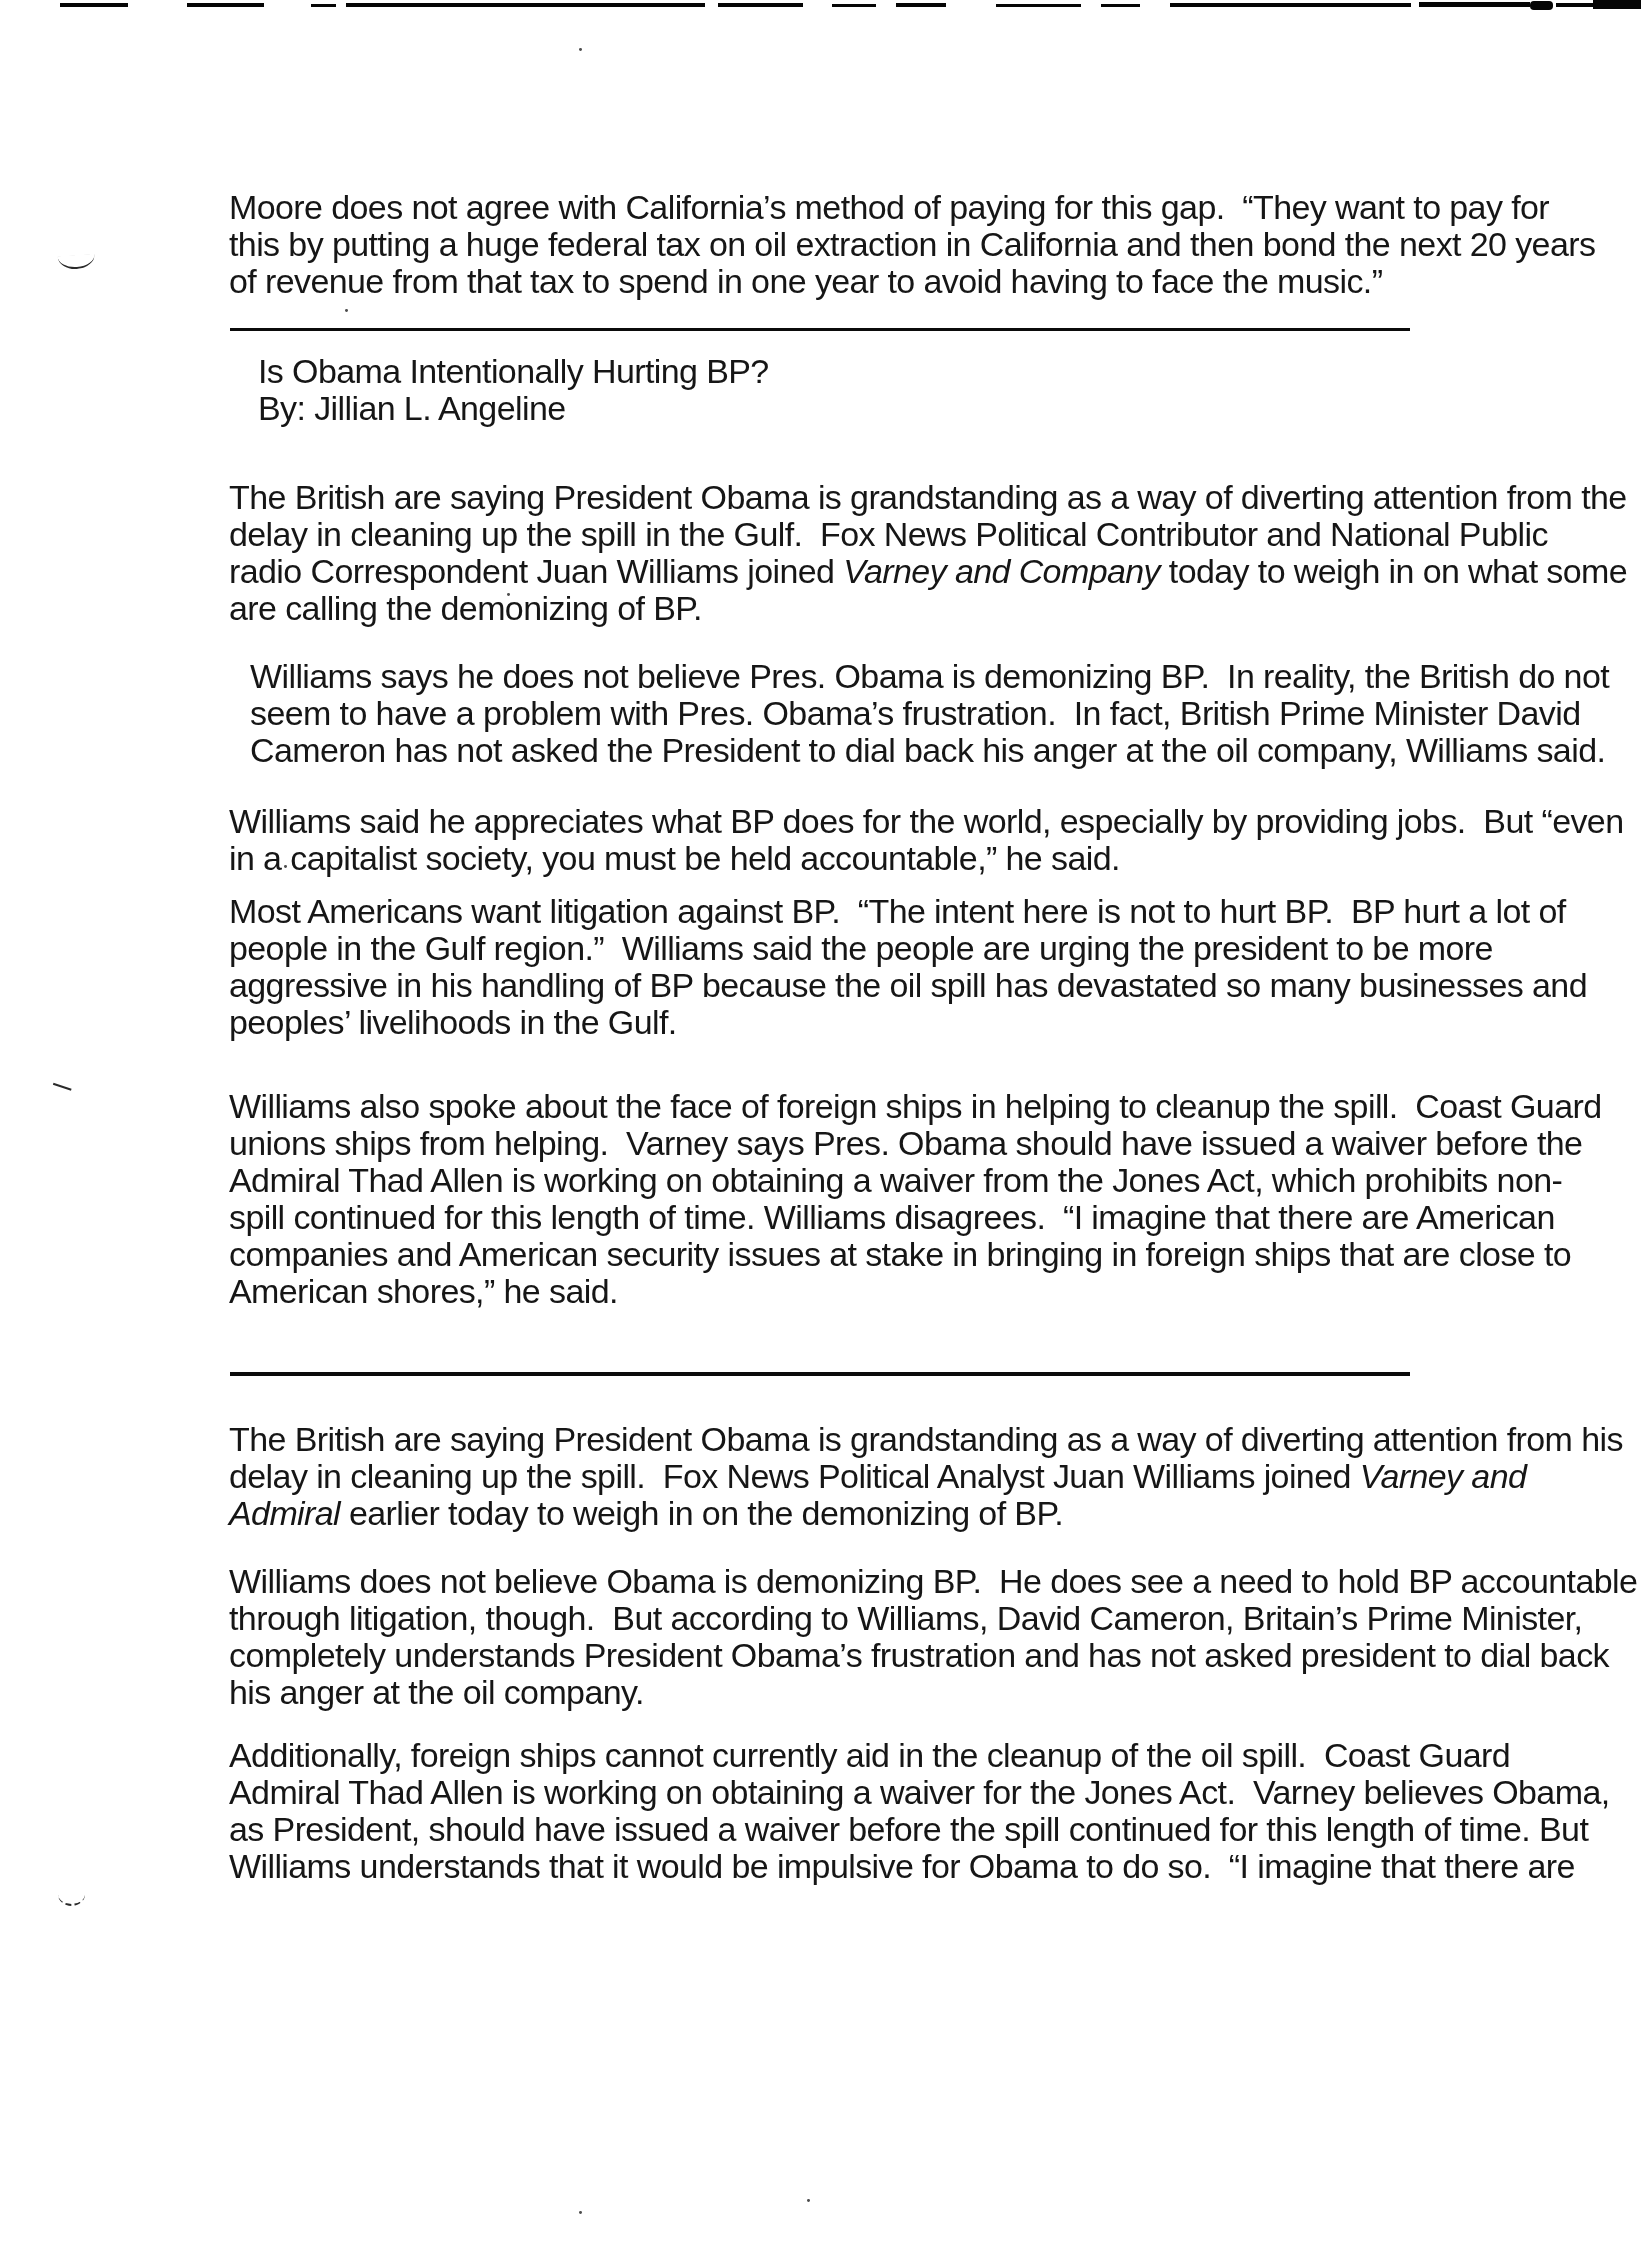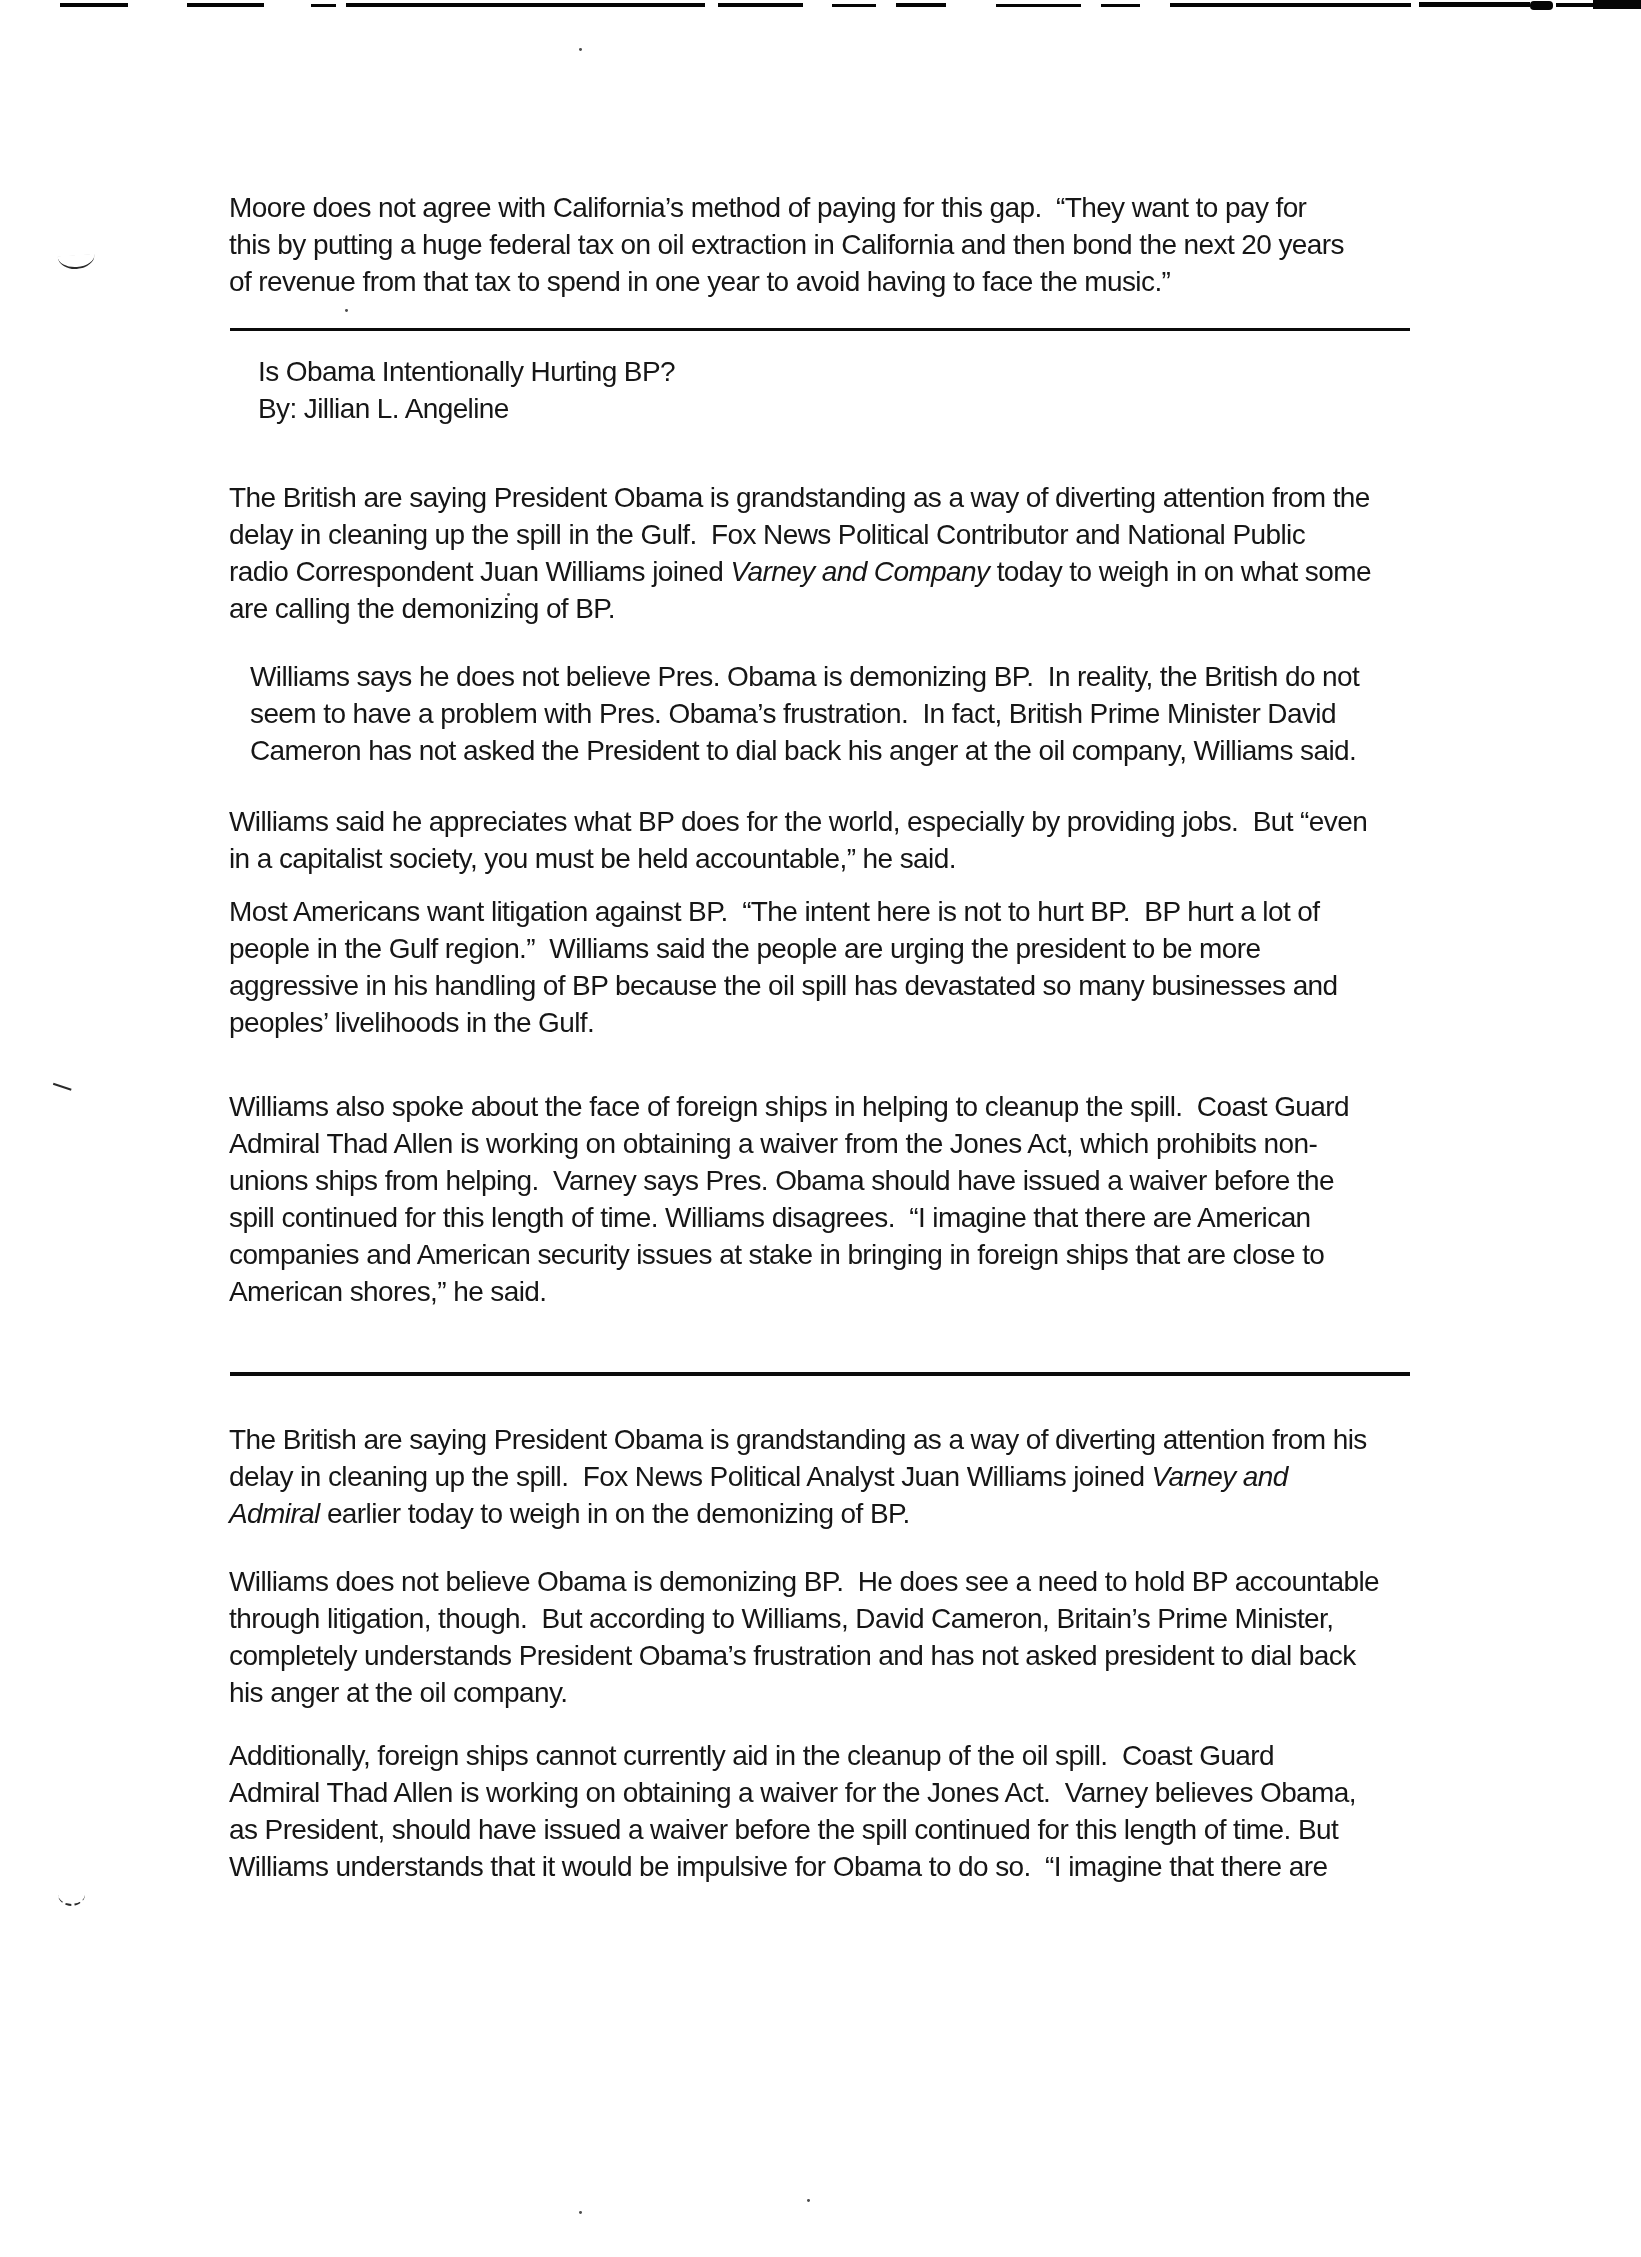--- a/index.html
+++ b/index.html
@@ -14,7 +14,7 @@
   }
   .para{
     position:absolute;left:229px;width:1202px;
-    font-size:28px;letter-spacing:-0.6px;color:#161616;
+    font-size:34px;letter-spacing:-0.6px;color:#161616;
   }
   .line{height:37px;line-height:37px;white-space:pre;}
   .it{font-style:italic;text-align:center;}

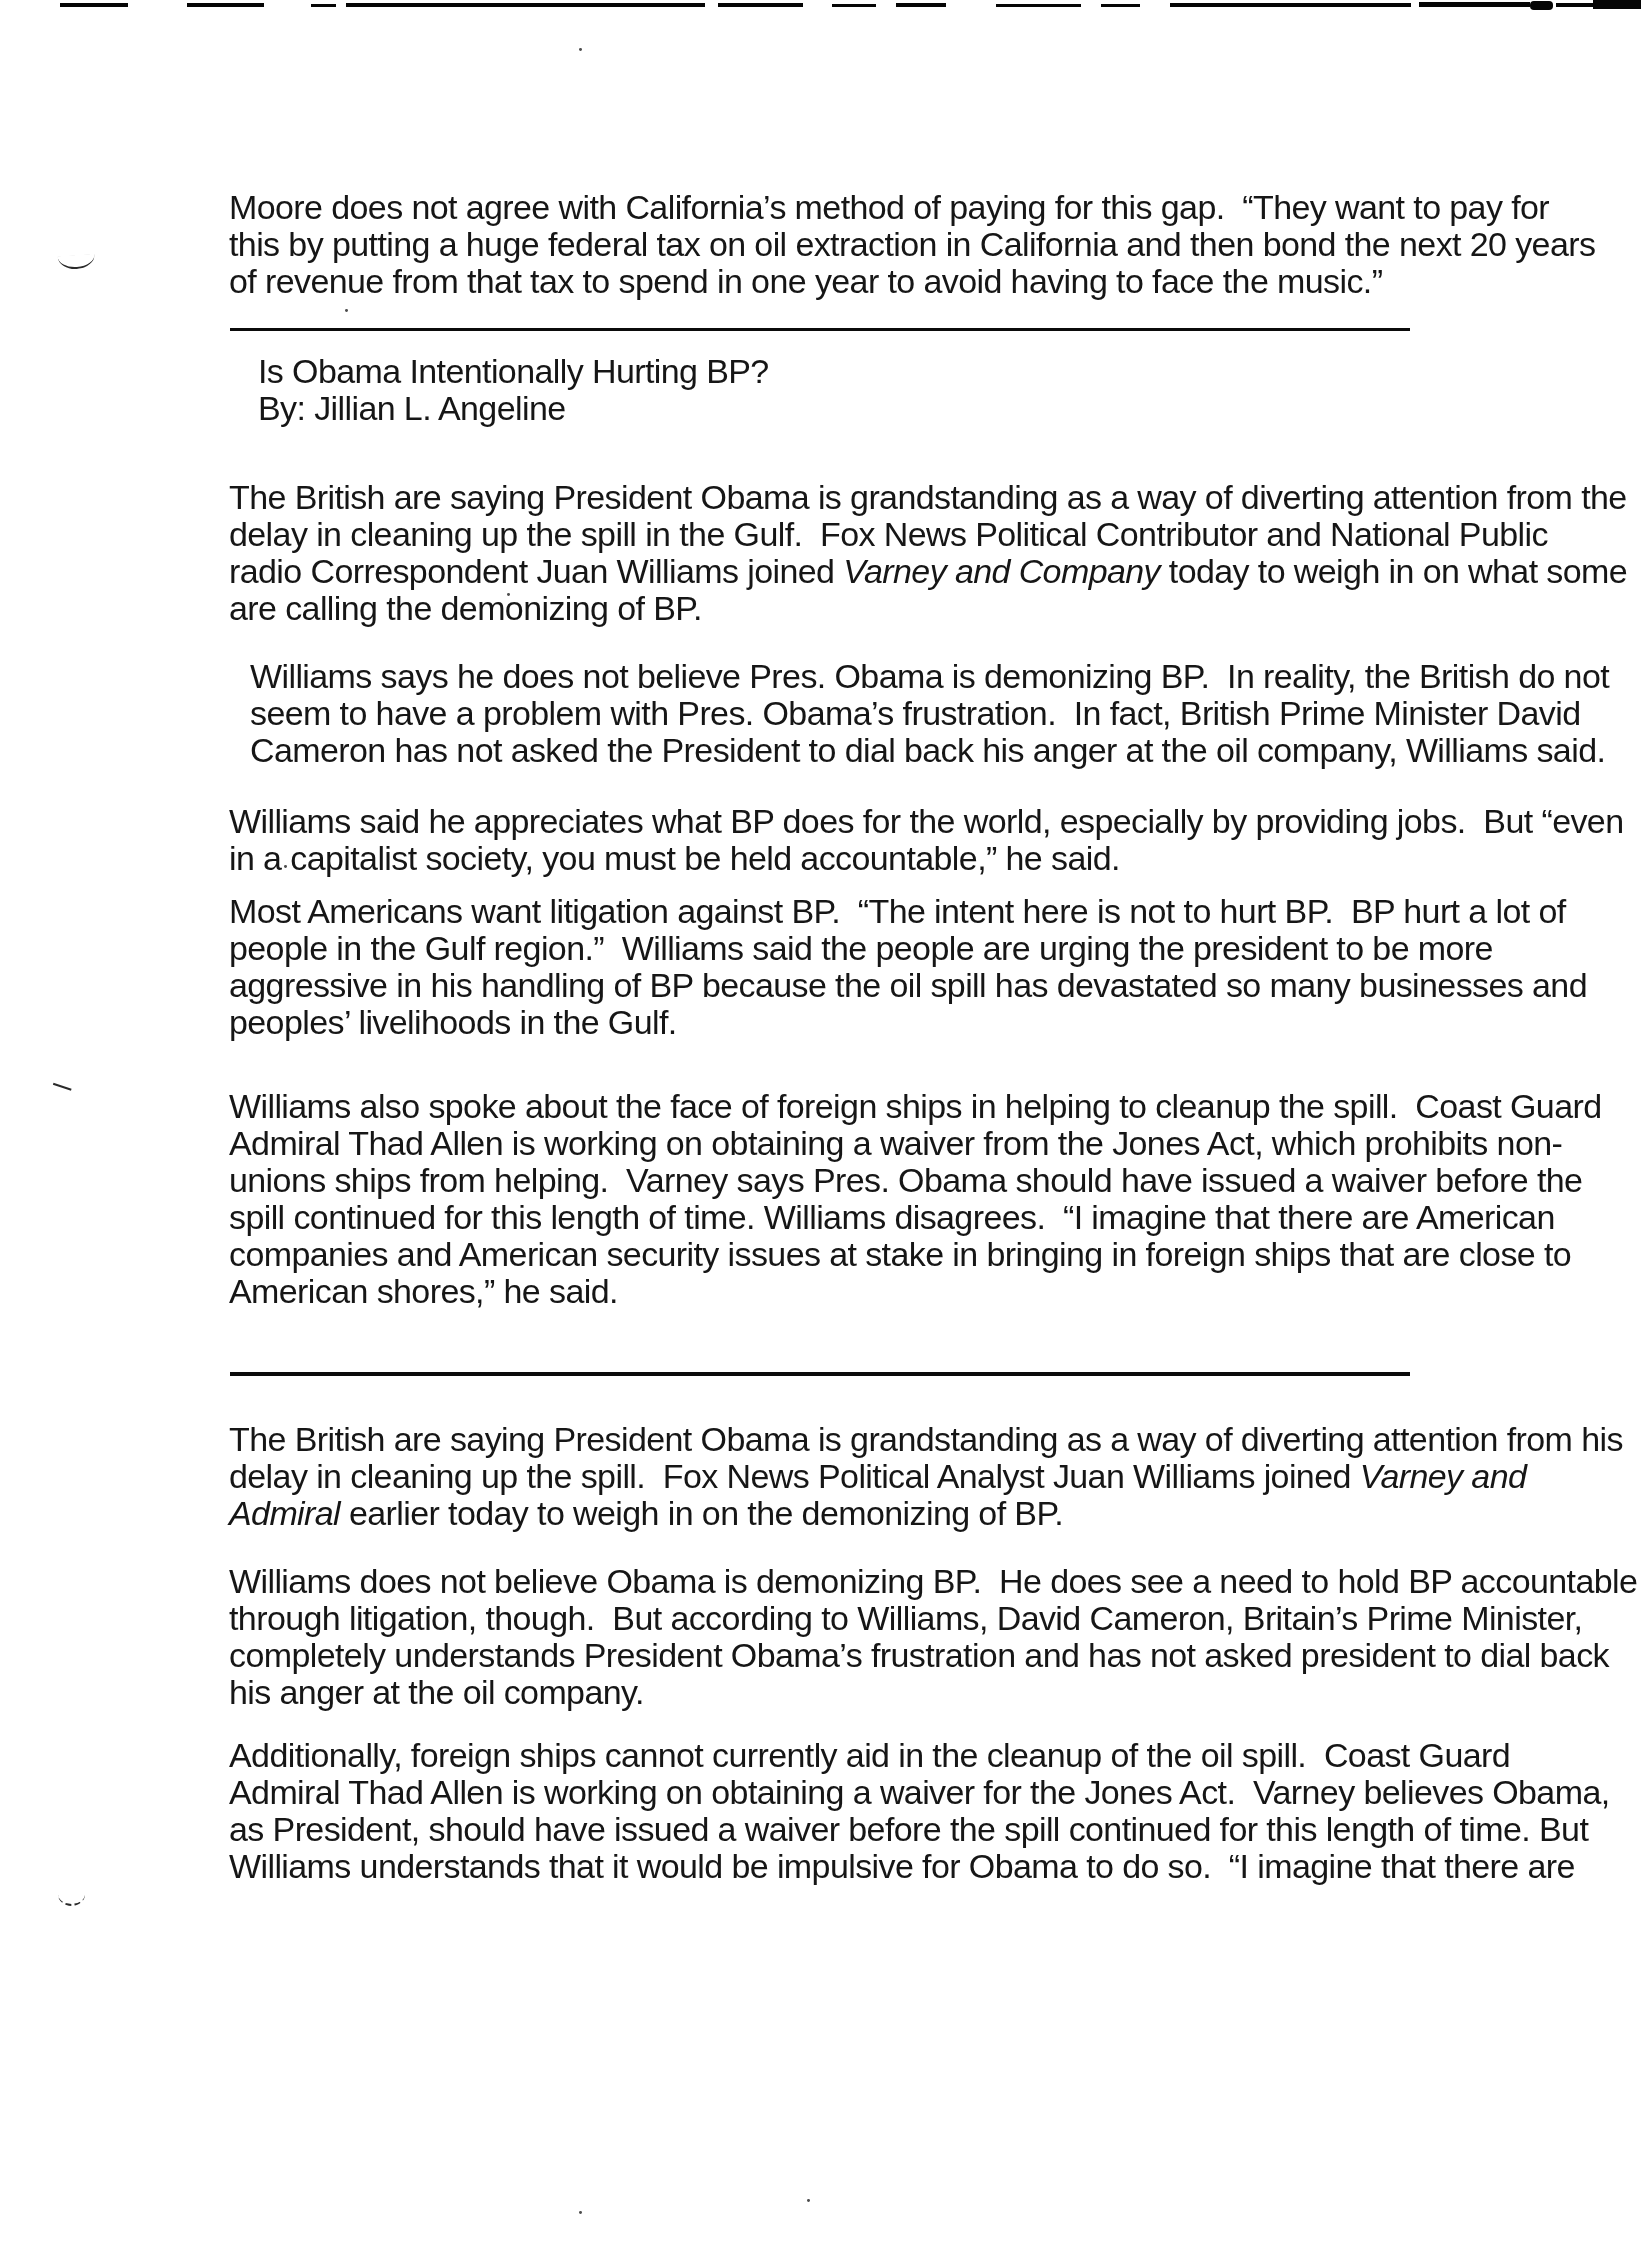--- a/index.html
+++ b/index.html
@@ -95,8 +95,8 @@
     </div>
   <div class="para" style="top:1088px;">
       <div class="line"><span>Williams also spoke about the face of foreign ships in helping to cleanup the spill.  Coast Guard</span></div>
+      <div class="line"><span>unions ships from helping.  Varney says Pres. Obama should have issued a waiver before the</span></div>
       <div class="line"><span>Admiral Thad Allen is working on obtaining a waiver from the Jones Act, which prohibits non-</span></div>
-      <div class="line"><span>unions ships from helping.  Varney says Pres. Obama should have issued a waiver before the</span></div>
       <div class="line"><span>spill continued for this length of time. Williams disagrees.  “I imagine that there are American</span></div>
       <div class="line"><span>companies and American security issues at stake in bringing in foreign ships that are close to</span></div>
       <div class="line"><span>American shores,” he said.</span></div>

